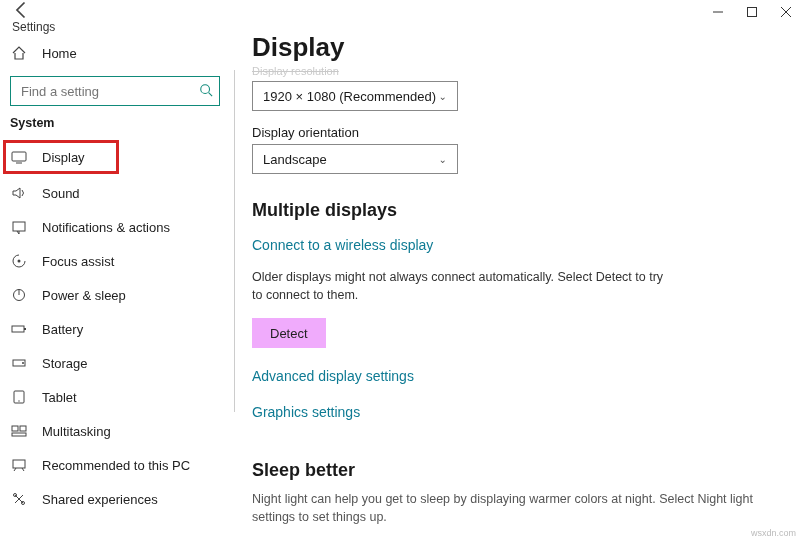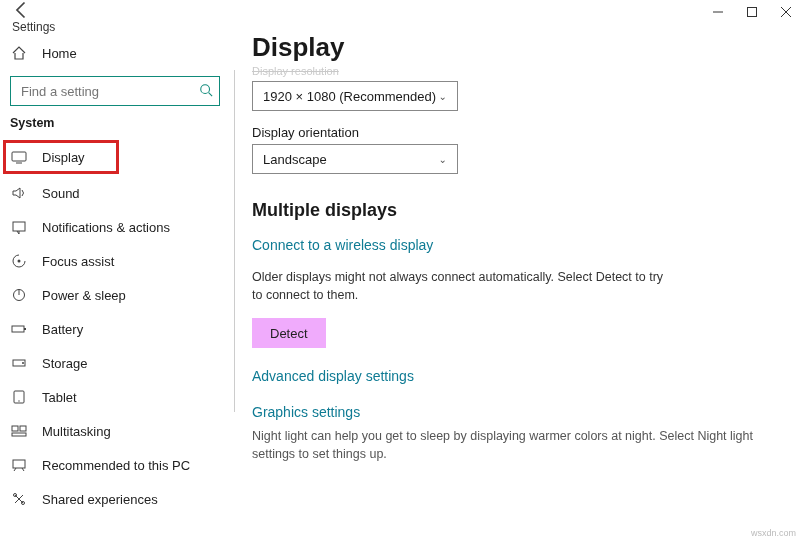--- a/index.html
+++ b/index.html
@@ -385,6 +385,7 @@
   <div style="height:8px"></div>
   <a class="link teal-link">Graphics settings</a>
 
+  <h2 class="section-title" style="margin-top:34px">Sleep better</h2>
   <div class="body-text-wide">Night light can help you get to sleep by displaying warmer colors at night. Select Night light settings to set things up.</div>
 
   

